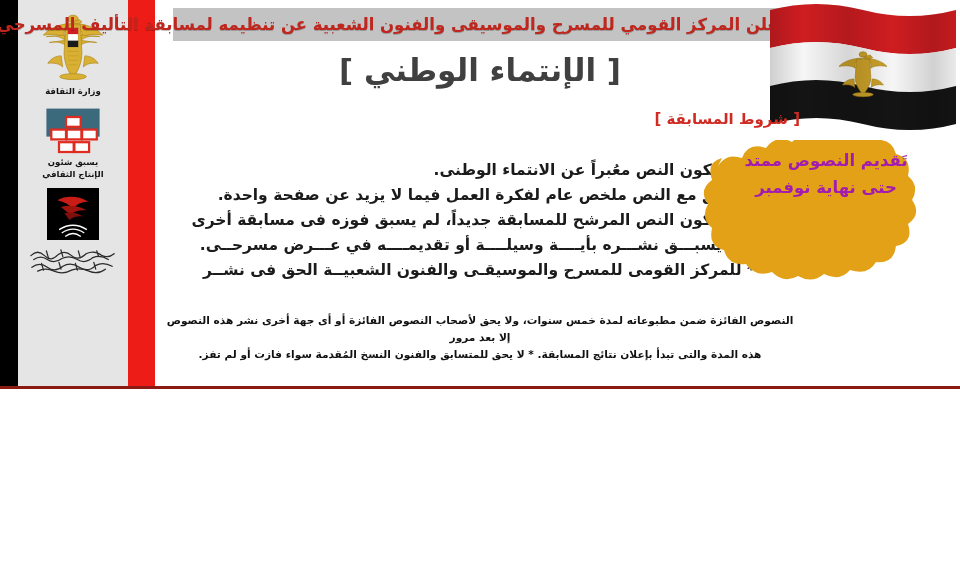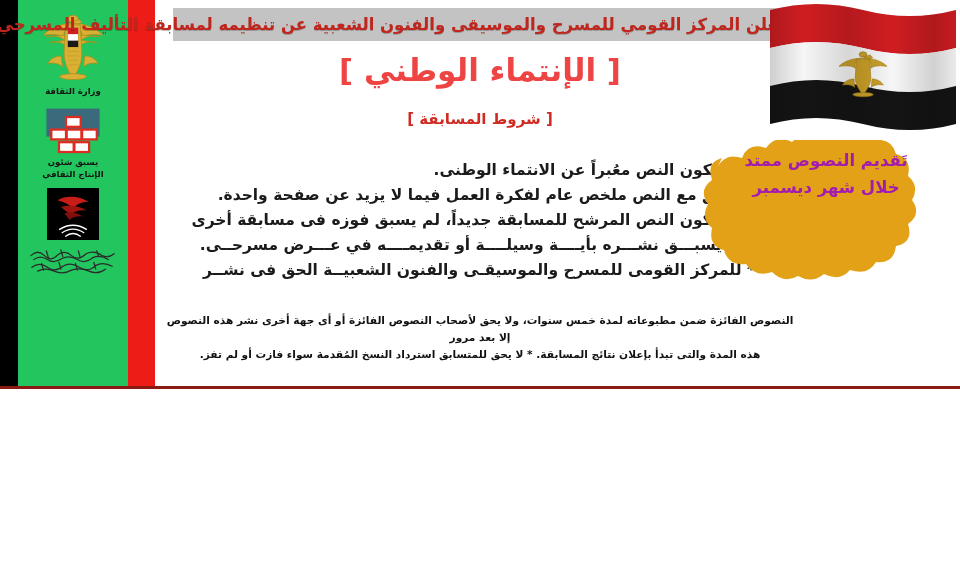--- a/index.html
+++ b/index.html
@@ -39,7 +39,7 @@
 
   
   .title{position:absolute;left:160px;top:52px;width:640px;text-align:center;
-         font-size:31px;font-weight:bold;color:#ef4444;letter-spacing:.5px;}
+         font-size:31px;font-weight:bold;color:#404040;letter-spacing:.5px;}
   .subtitle{position:absolute;left:160px;top:110px;width:640px;text-align:center;
             font-size:15px;font-weight:bold;color:#cf2b22;}
 

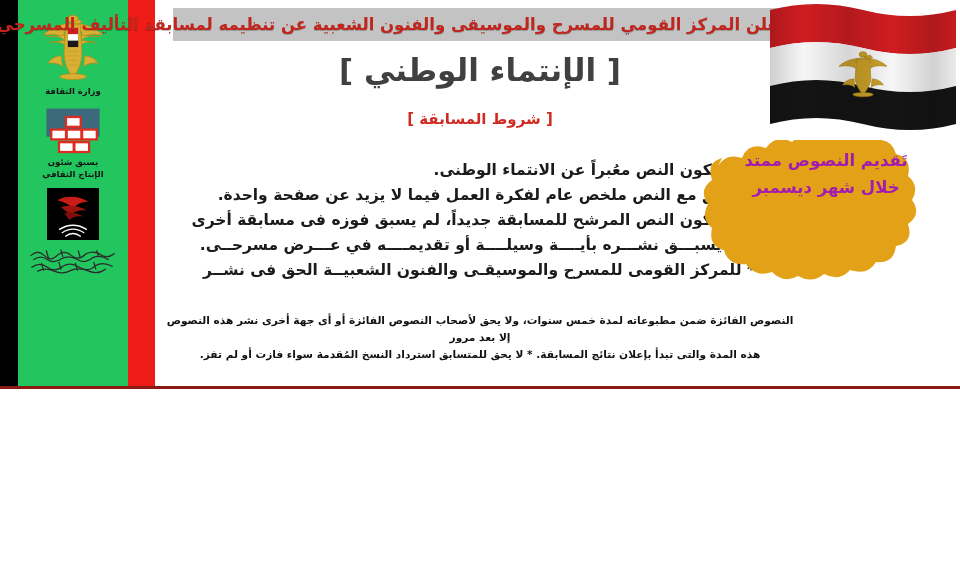--- a/index.html
+++ b/index.html
@@ -19,7 +19,7 @@
   .divider{position:absolute;left:0;top:386px;width:960px;height:3px;background:#8b1a13;}
 
   
-  .logocol{position:absolute;left:18px;top:0;width:110px;height:386px;background:#22c55e;
+  .logocol{position:absolute;left:18px;top:0;width:110px;height:386px;background:#e5e5e5;
            display:flex;flex-direction:column;align-items:center;padding-top:10px;box-sizing:border-box;}
   .logo-eagle{width:74px;height:74px;}
   .logo-cap{font-family:"DejaVu Sans","Liberation Sans",sans-serif;font-size:8.5px;font-weight:bold;

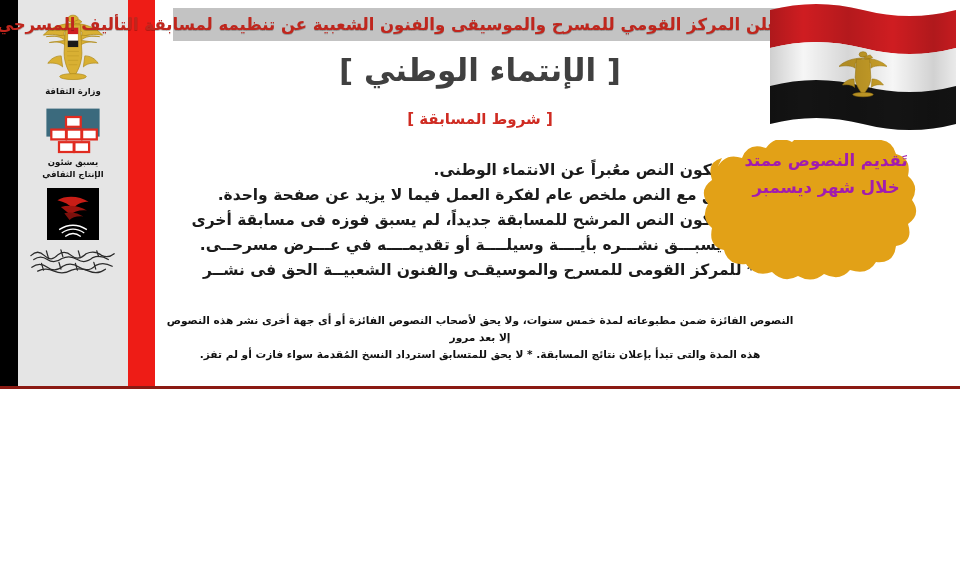--- a/index.html
+++ b/index.html
@@ -40,7 +40,7 @@
   
   .title{position:absolute;left:160px;top:52px;width:640px;text-align:center;
          font-size:31px;font-weight:bold;color:#404040;letter-spacing:.5px;}
-  .subtitle{position:absolute;left:160px;top:110px;width:640px;text-align:center;
+  .subtitle{position:absolute;left:160px;top:110px;width:640px;
             font-size:15px;font-weight:bold;color:#cf2b22;}
 
   

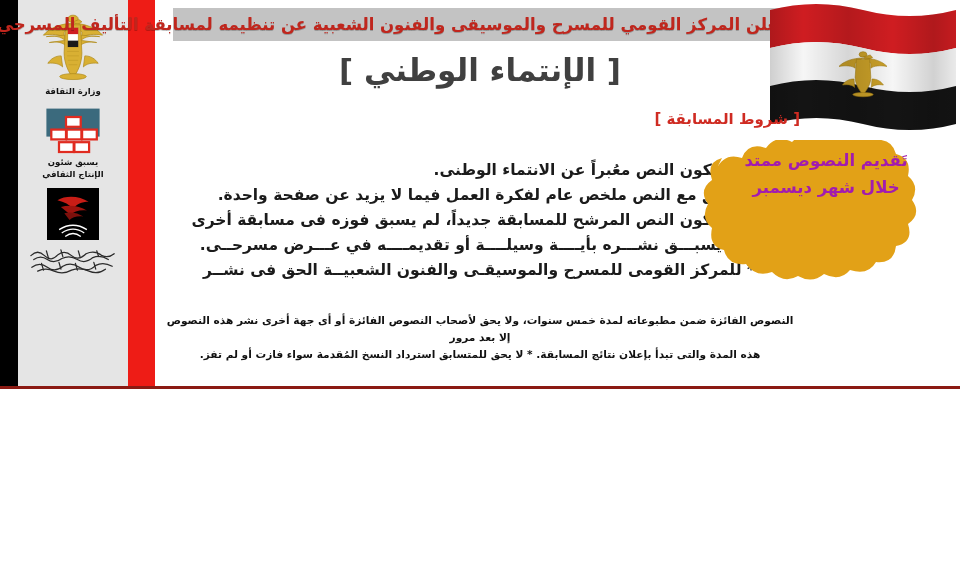--- a/index.html
+++ b/index.html
@@ -192,6 +192,7 @@
     </svg>
     <div class="blobtxt">
       <div>تَقديم النصوص ممتد</div>
+      <div>حتى نهاية نوفمبر</div>
       <div>خلال شهر ديسمبر</div>
     </div>
 

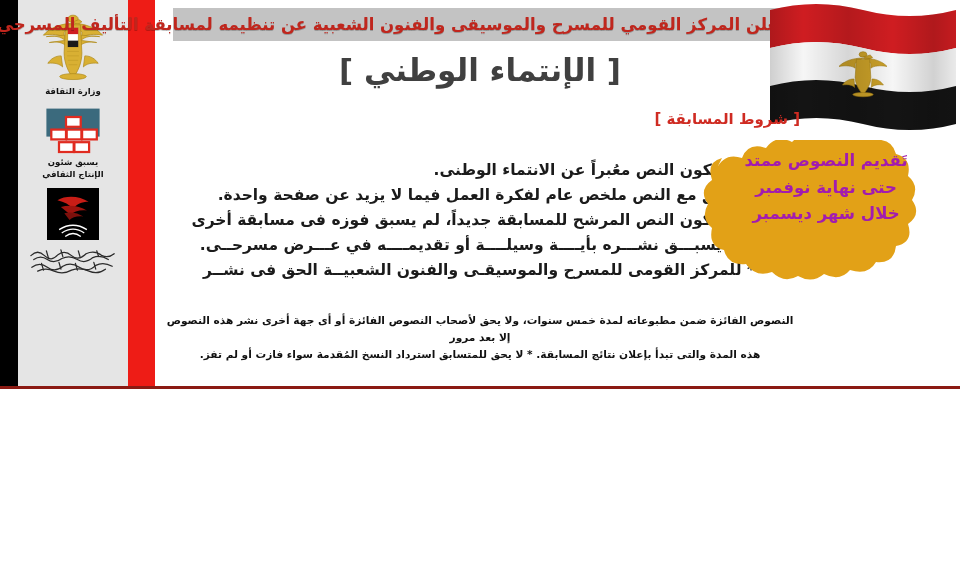--- a/index.html
+++ b/index.html
@@ -193,7 +193,6 @@
     <div class="blobtxt">
       <div>تَقديم النصوص ممتد</div>
       <div>حتى نهاية نوفمبر</div>
-      <div>خلال شهر ديسمبر</div>
     </div>
 
     <div class="divider"></div>

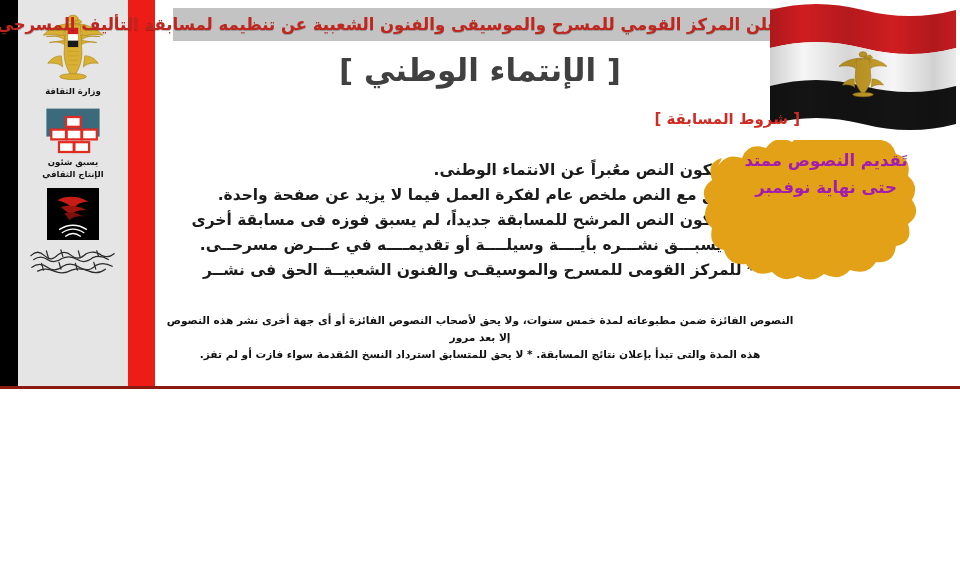--- a/index.html
+++ b/index.html
@@ -181,7 +181,7 @@
 
     <div class="para">
       <div>النصوص الفائزة ضمن مطبوعاته لمدة خمس سنوات، ولا يحق لأصحاب النصوص الفائزة أو أى جهة أخرى نشر هذه النصوص إلا بعد مرور</div>
-      <div>هذه المدة والتى تبدأ بإعلان نتائج المسابقة. * لا يحق للمتسابق استرداد النسخ المُقدمة سواء فازت أو لم تفز.</div>
+      <div>هذه المدة والتى تبدأ بإعلان نتائج المسابقة. * لا يحق للمتسابق والفنون النسخ المُقدمة سواء فازت أو لم تفز.</div>
     </div>
 
     <svg class="blob" viewBox="0 0 252 172">

